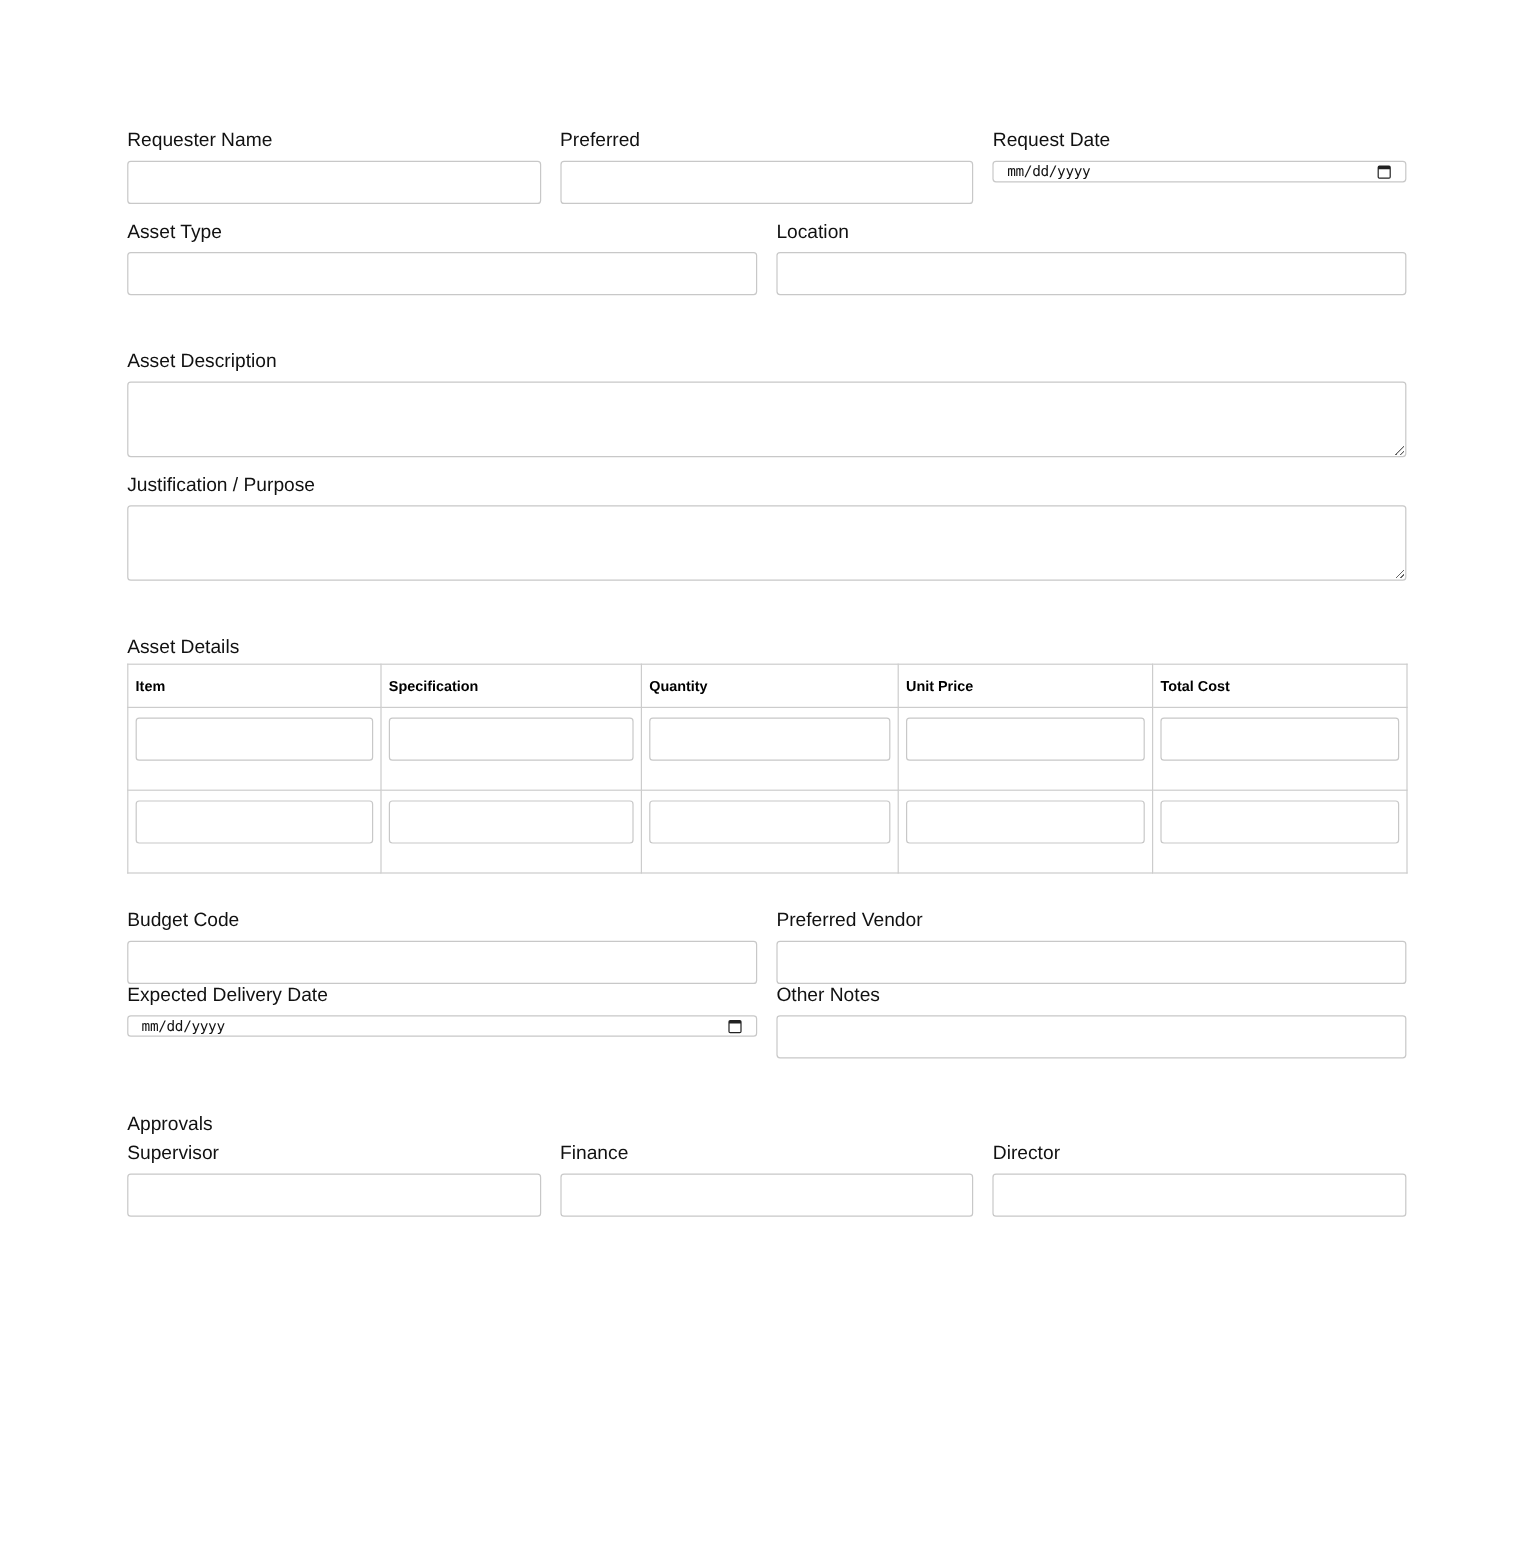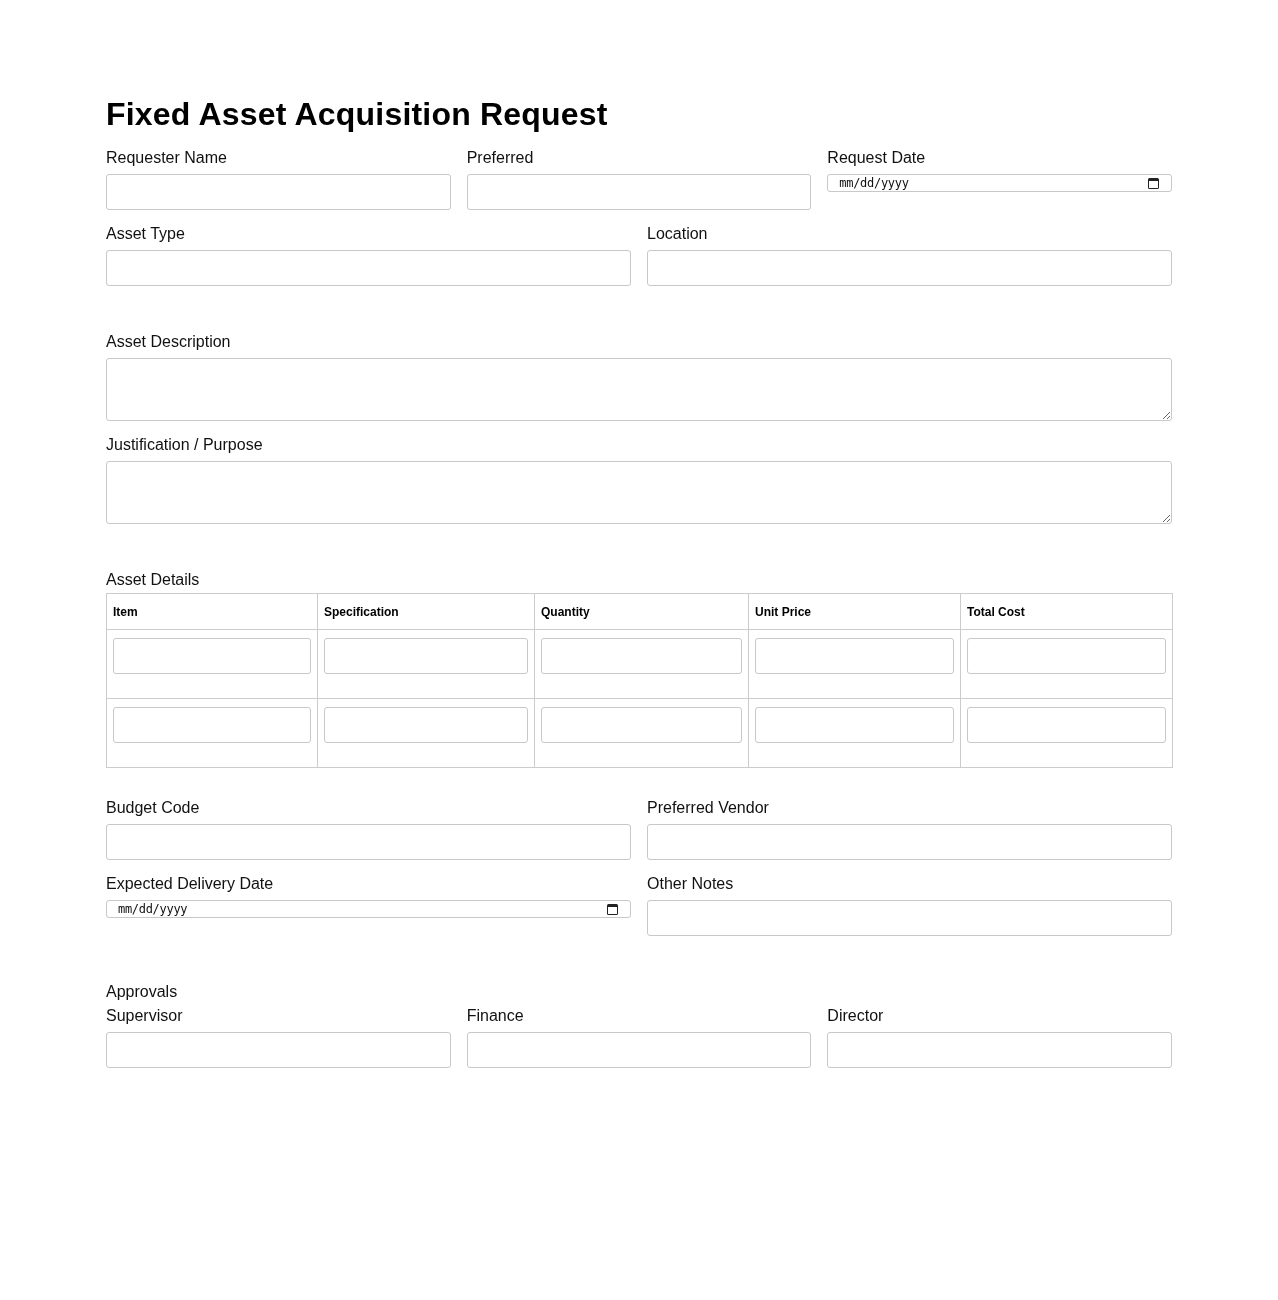--- a/index.html
+++ b/index.html
@@ -62,7 +62,6 @@
 <body>
 
 <div class="container">
-  <h1>Fixed Asset Acquisition Request</h1>
 
   <div class="row" style="margin-top:14px;">
     <div class="field">

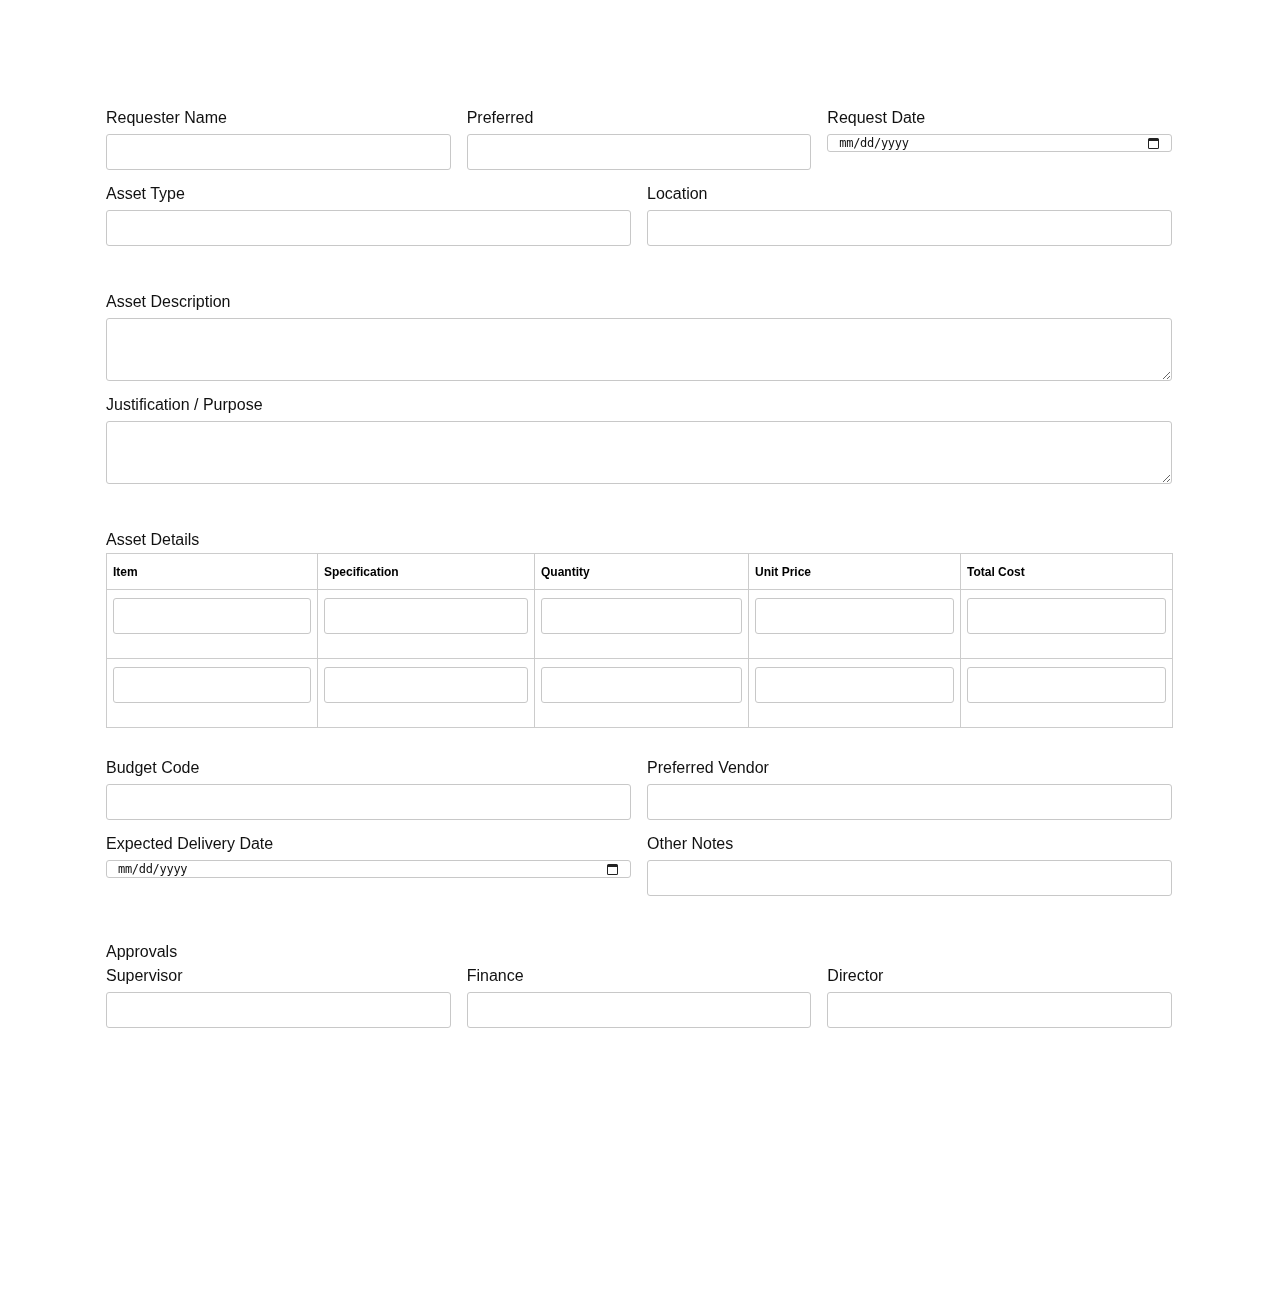--- a/index.html
+++ b/index.html
@@ -171,7 +171,7 @@
     </div>
   </div>
 
-  <div class="row" style="margin-top:14px;">
+  <div class="row" style="">
     <div class="field">
       <label class="lbl">Expected Delivery Date</label>
       <div class="inp date">

